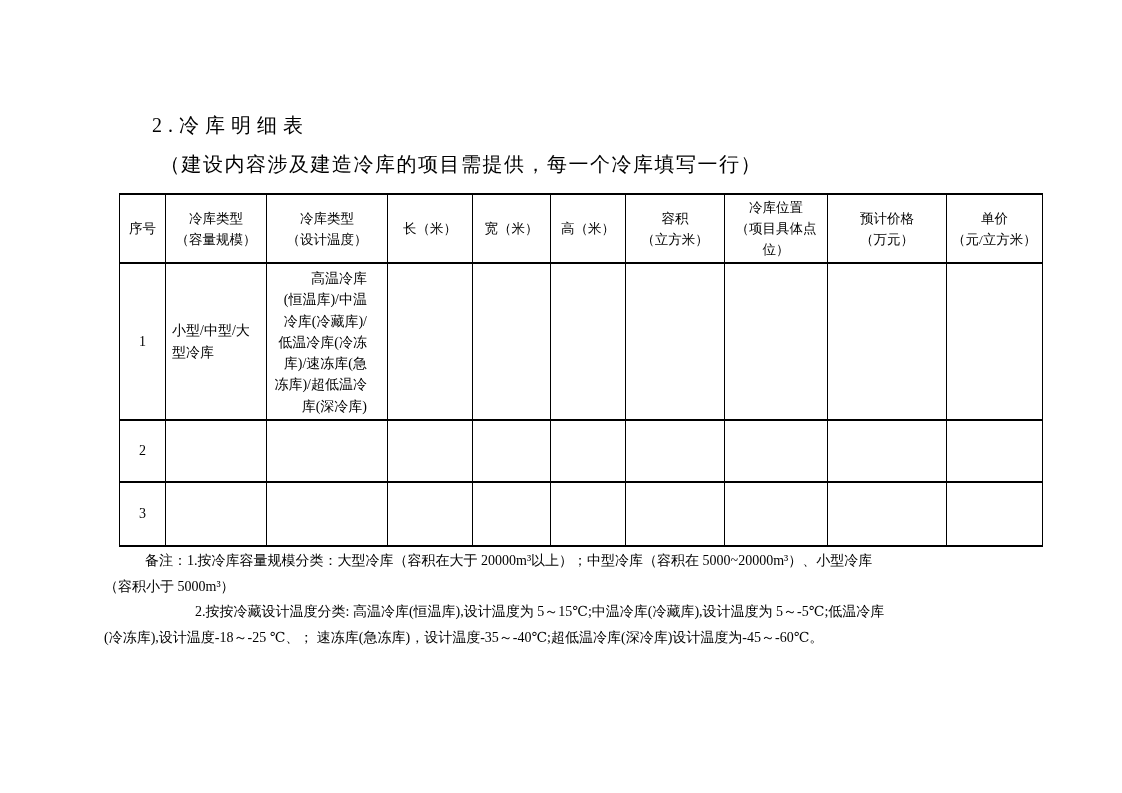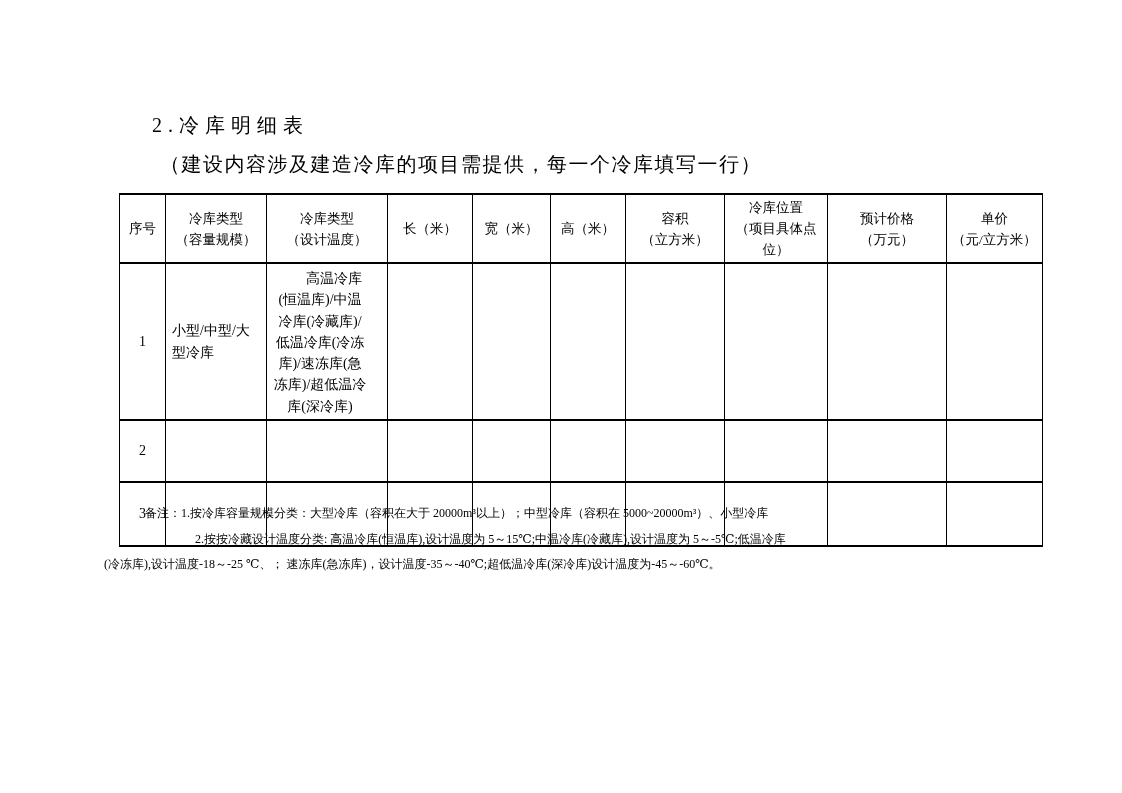--- a/index.html
+++ b/index.html
@@ -67,7 +67,7 @@
   td.temp-type {
     vertical-align: top;
     text-indent: 2em;
-    text-align: center;
+    text-align: right;
     padding: 4px 20px 2px 6px;
     line-height: 21.3px;
   }

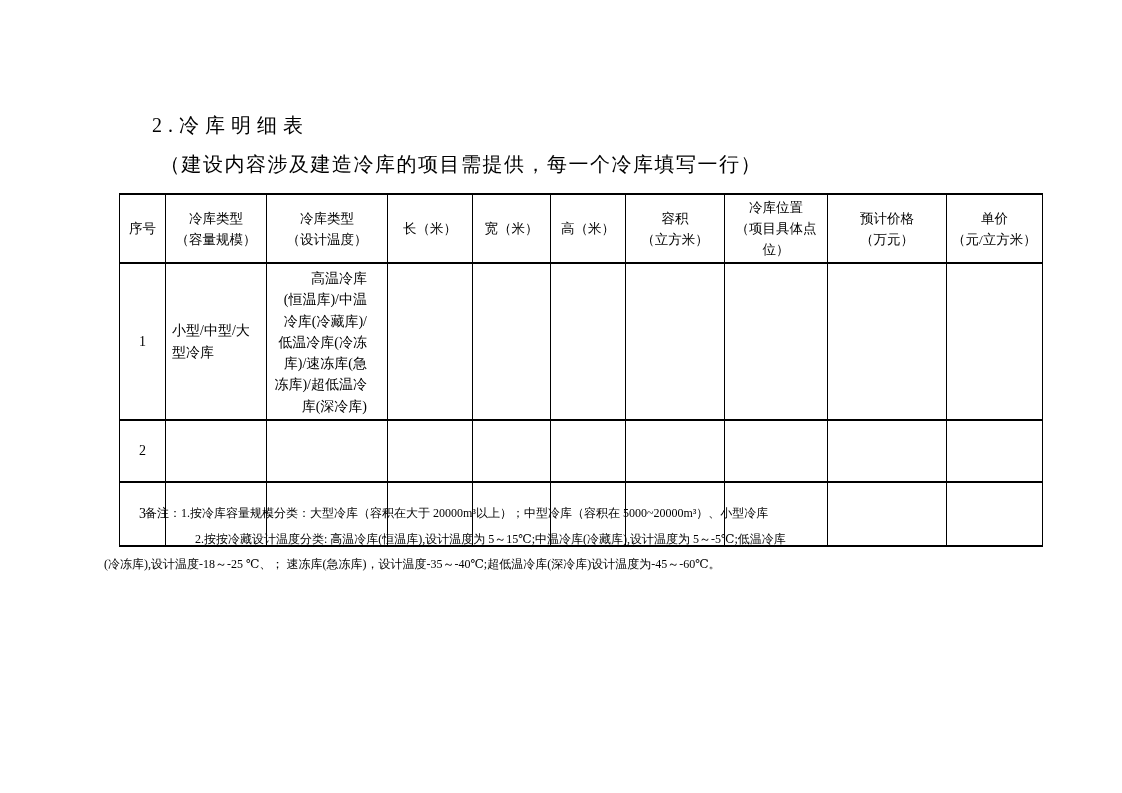--- a/index.html
+++ b/index.html
@@ -75,9 +75,9 @@
   .notes {
     position: absolute;
     left: 104px;
-    top: 501px;
+    top: 548px;
     width: 930px;
-    font-size: 12px;
+    font-size: 14px;
     line-height: 25.5px;
   }
   .note-line { white-space: nowrap; }

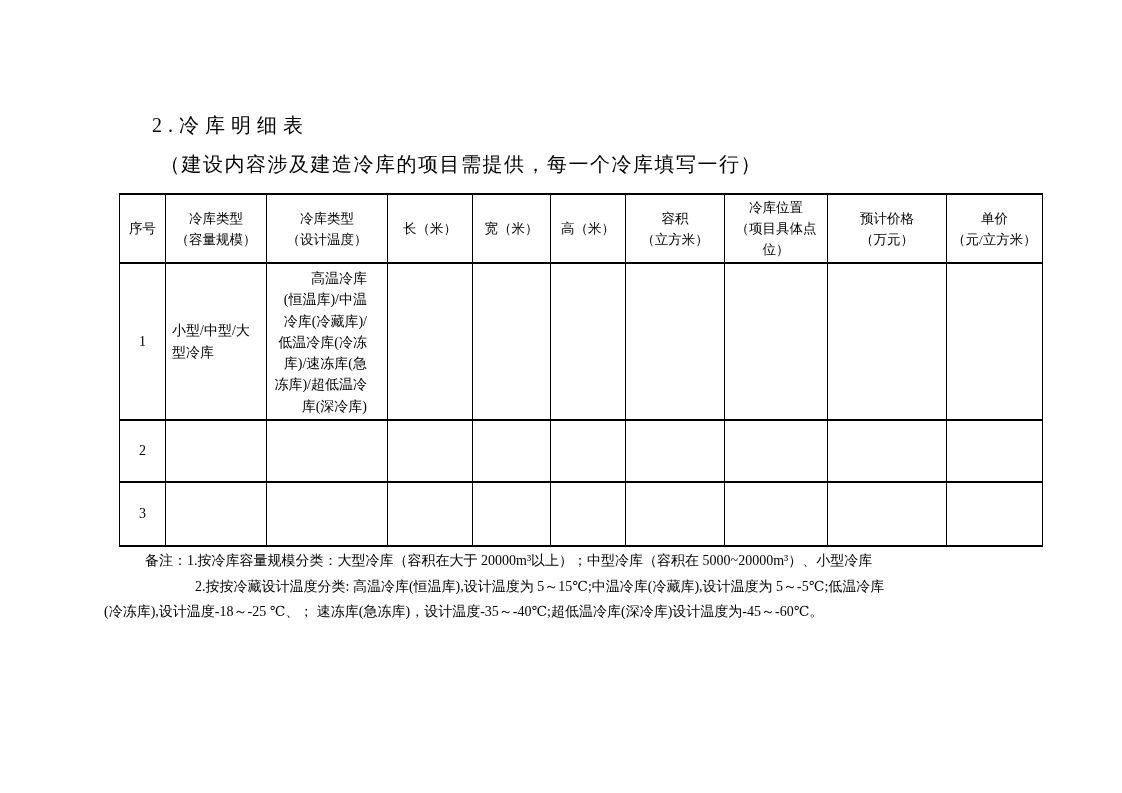--- a/index.html
+++ b/index.html
@@ -176,6 +176,7 @@
 
   <div class="notes">
     <div class="note-line ind-note1">备注：1.按冷库容量规模分类：大型冷库（容积在大于 20000m³以上）；中型冷库（容积在 5000~20000m³）、小型冷库</div>
+    <div class="note-line">（容积小于 5000m³）</div>
     <div class="note-line ind-note3">2.按按冷藏设计温度分类: 高温冷库(恒温库),设计温度为 5～15℃;中温冷库(冷藏库),设计温度为 5～-5℃;低温冷库</div>
     <div class="note-line">(冷冻库),设计温度-18～-25 ℃、； 速冻库(急冻库)，设计温度-35～-40℃;超低温冷库(深冷库)设计温度为-45～-60℃。</div>
   </div>

